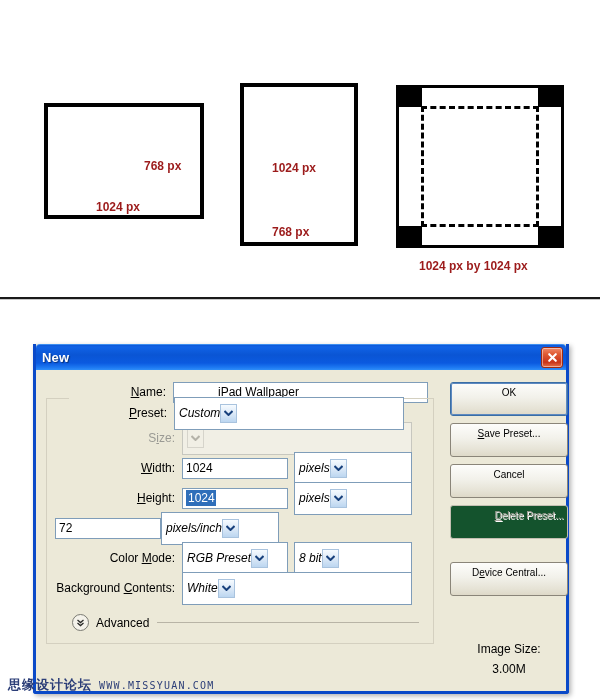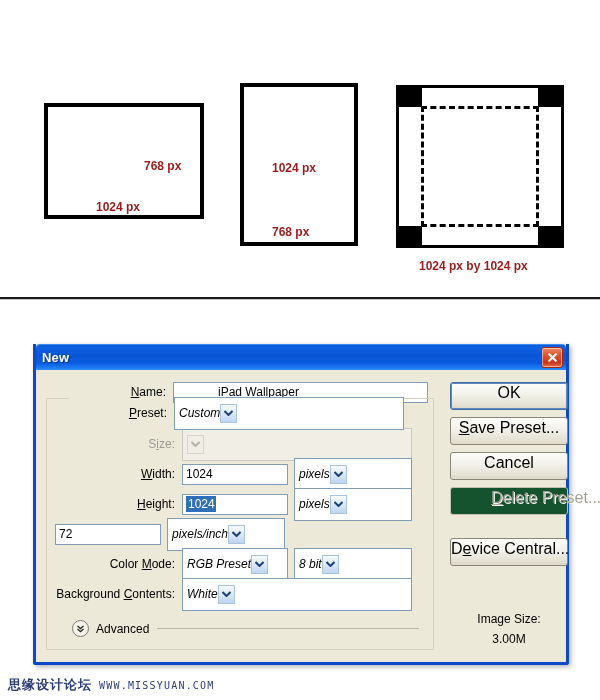--- a/index.html
+++ b/index.html
@@ -296,10 +296,10 @@
     flex-direction: column;
   }
   .xp-button {
-    height: 28px;
+    height: 34px;
     line-height: 20px;
     text-align: center;
-    font-size: 16px;
+    font-size: 10px;
     color: #000000;
     background: linear-gradient(to bottom, #fdfdfb 0%, #f2f1ea 45%, #e6e3d6 80%, #ded9c8 100%);
     border: 1px solid #8a8579;

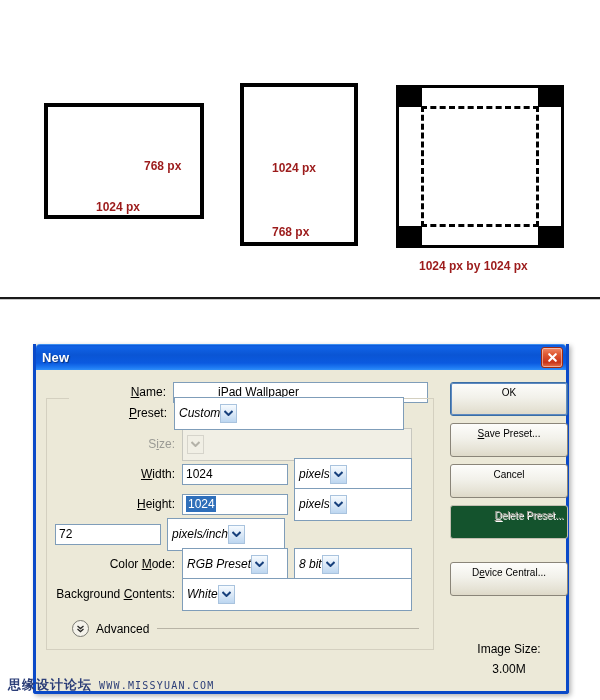--- a/index.html
+++ b/index.html
@@ -252,7 +252,7 @@
     position: relative;
     z-index: 2;
     margin-top: -11px;
-    margin-bottom: 7px;
+    margin-bottom: 1px;
     margin-left: -8px;
   }
 

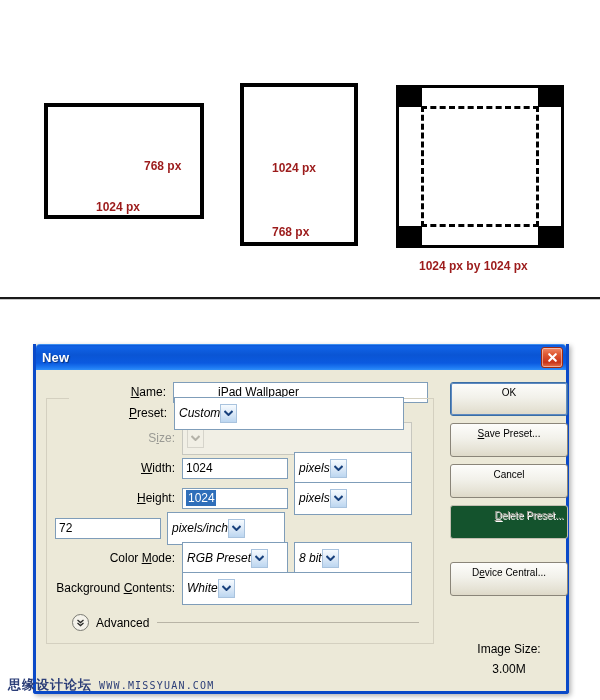--- a/index.html
+++ b/index.html
@@ -473,7 +473,7 @@
           <div class="xp-input" style="width:106px;">
             <span>72</span>
           </div>
-          <div class="xp-select" style="width:118px; margin-left:6px;">
+          <div class="xp-select" style="width:118px; ">
             <span>pixels/inch</span>
             <span class="sel-arrow">
               <svg class="chev" width="9" height="6" viewBox="0 0 9 6" aria-hidden="true">

